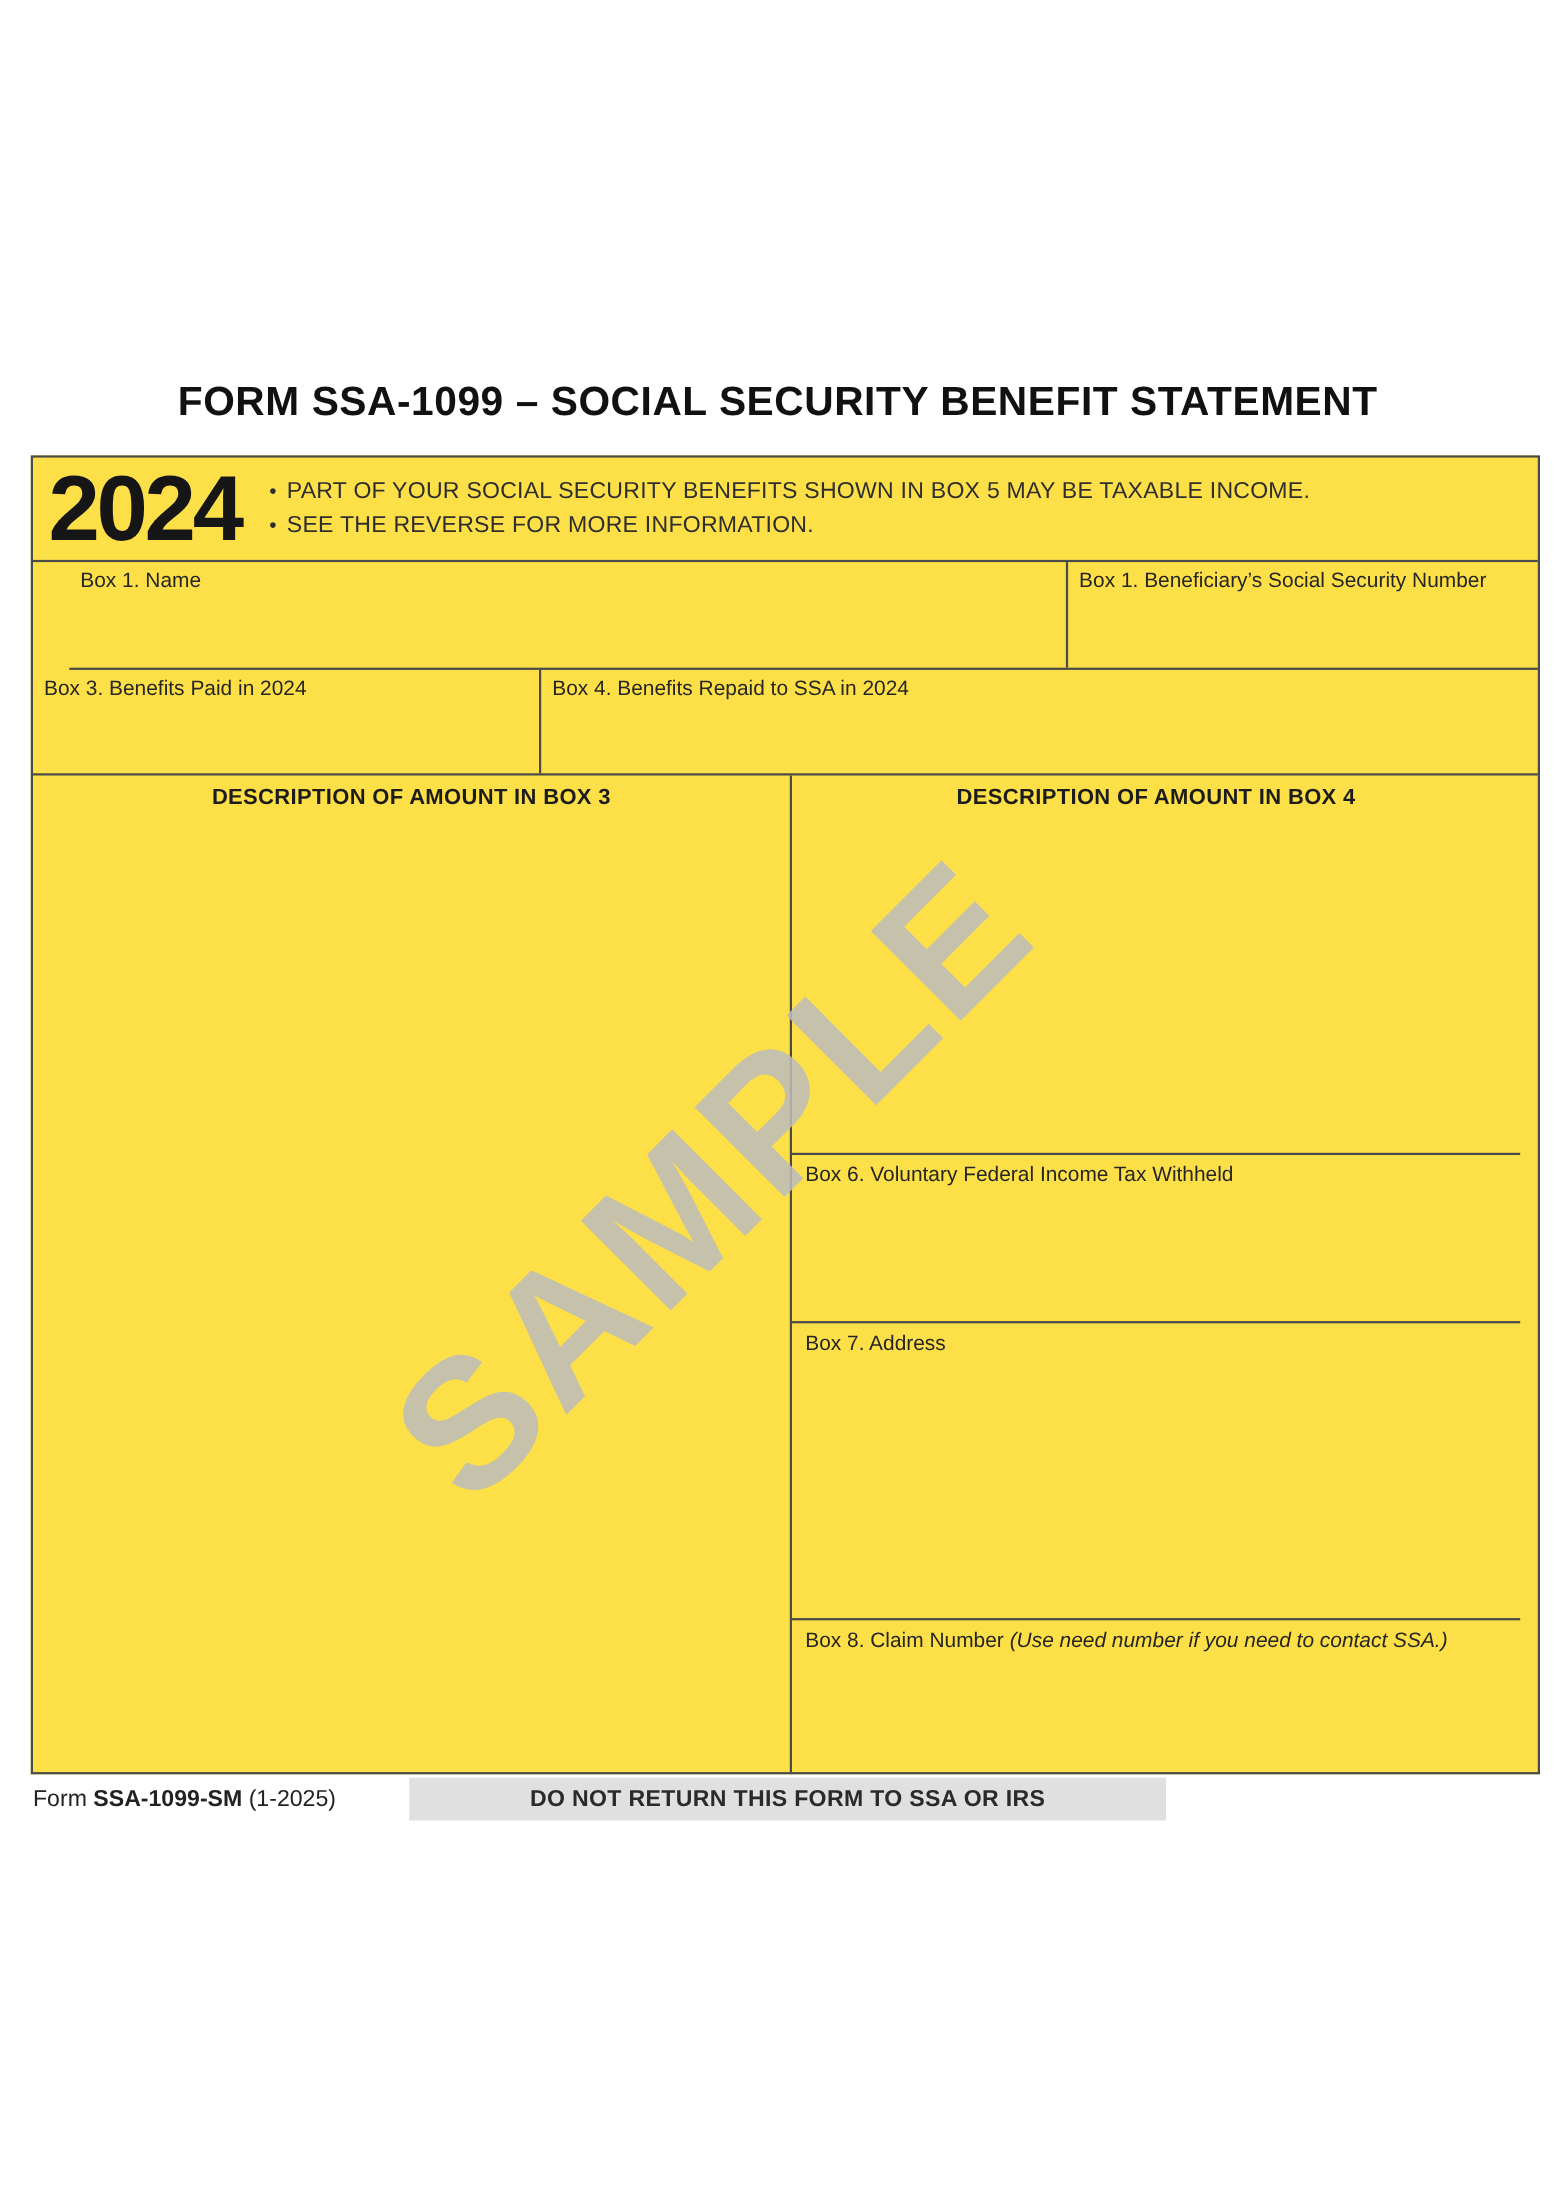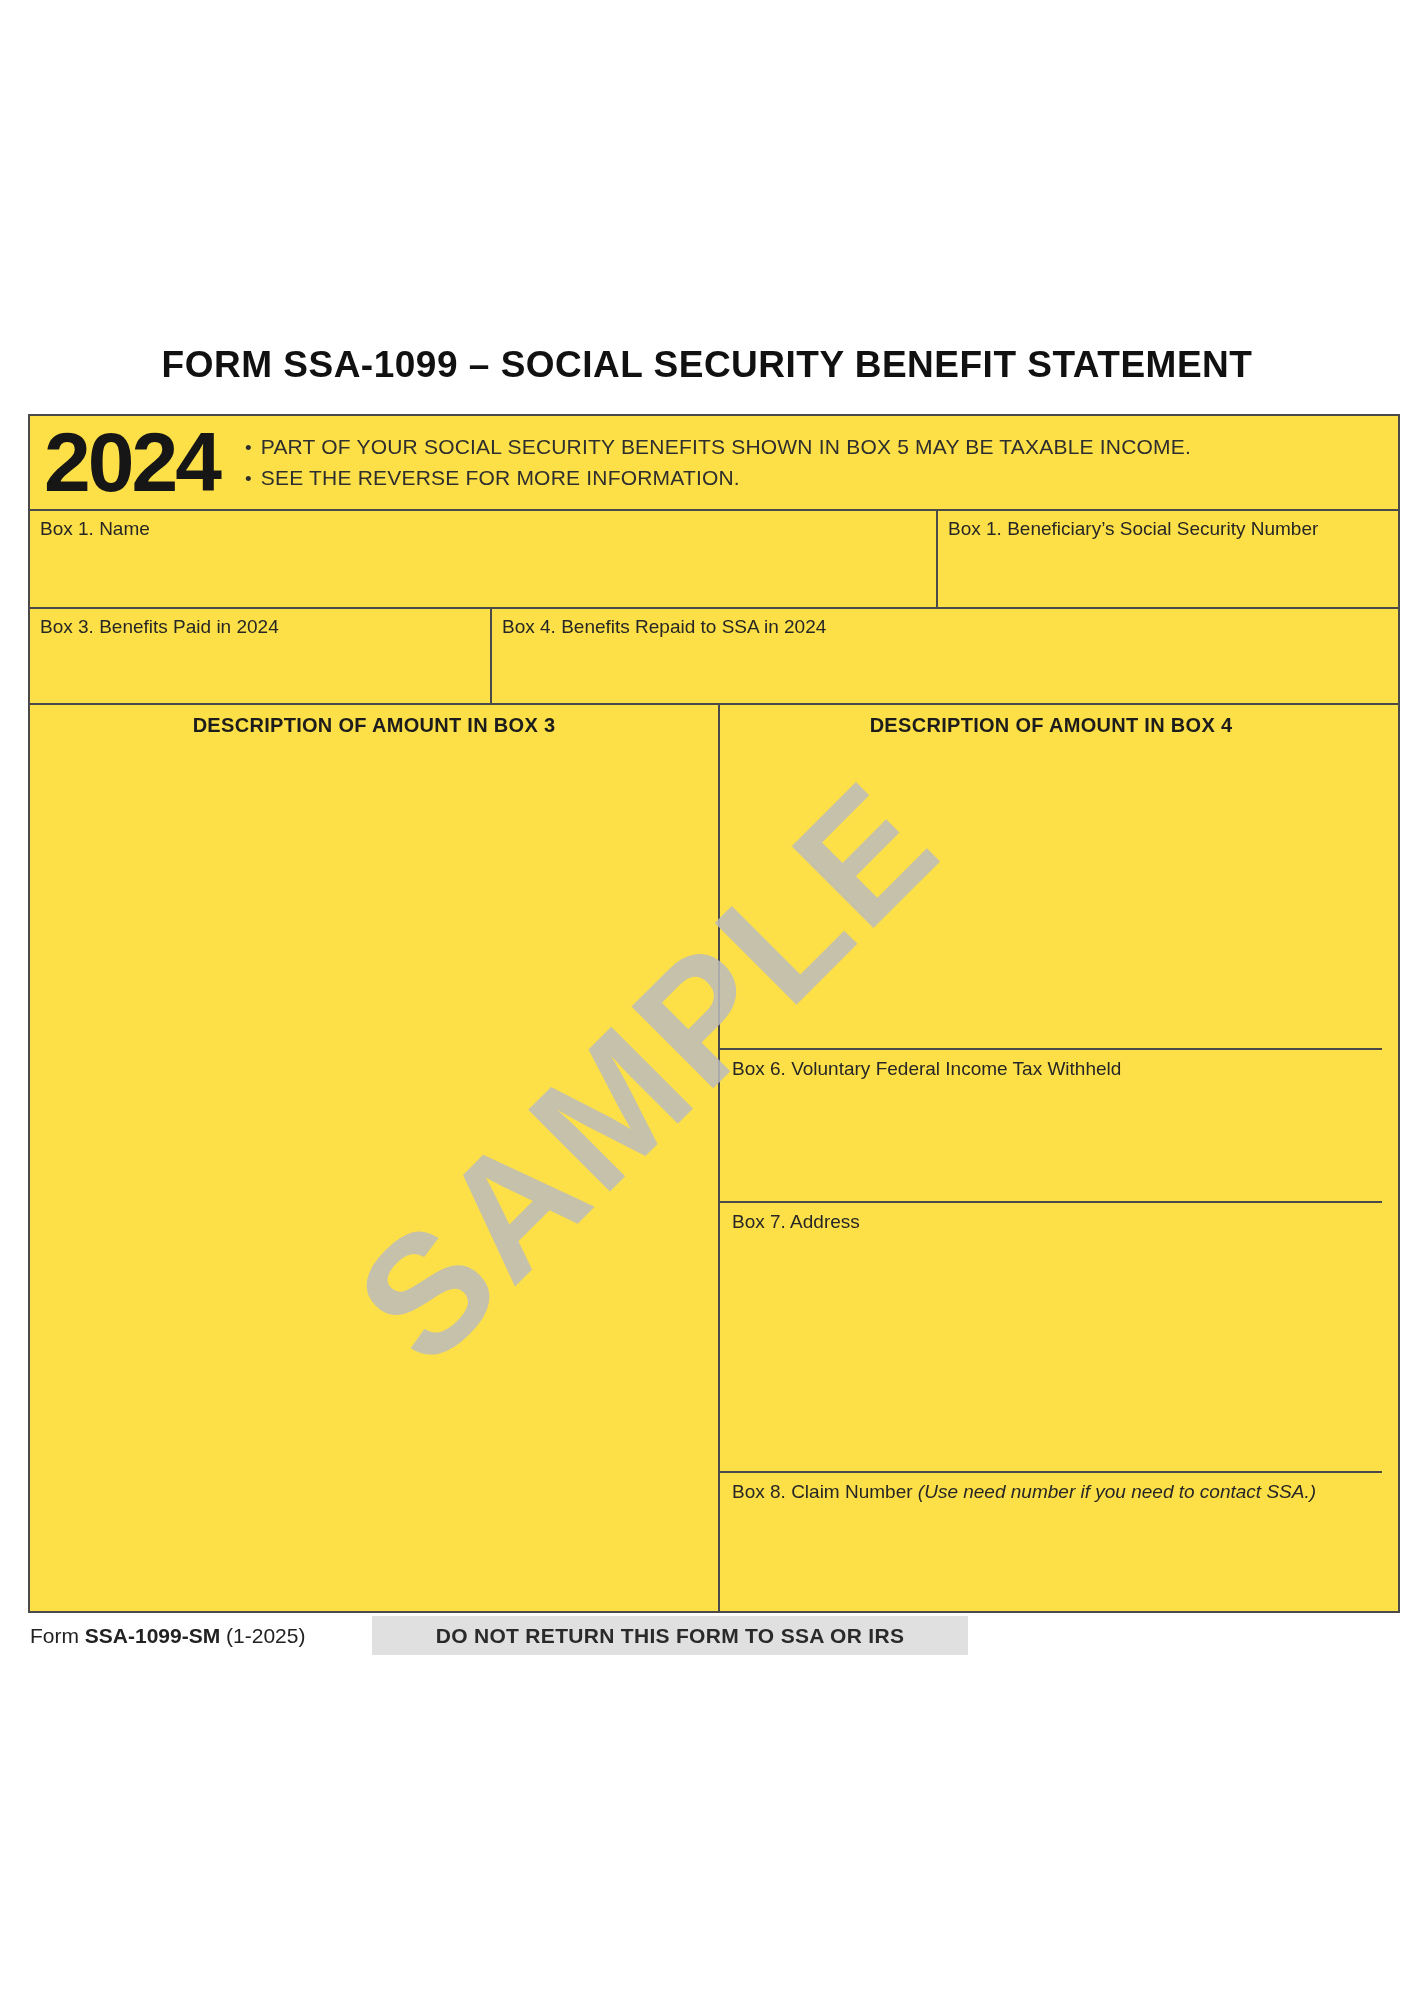--- a/index.html
+++ b/index.html
@@ -64,7 +64,7 @@
     border-bottom: 2px solid var(--line, #4a4a4a);
     box-sizing: border-box;
   }
-  .row1 { top: 95px;  height: 98px; }
+  .row1 { top: 95px;  height: 98px; margin-left: 33px; }
   .row2 { top: 193px; height: 96px; }
   .cell {
     position: absolute;

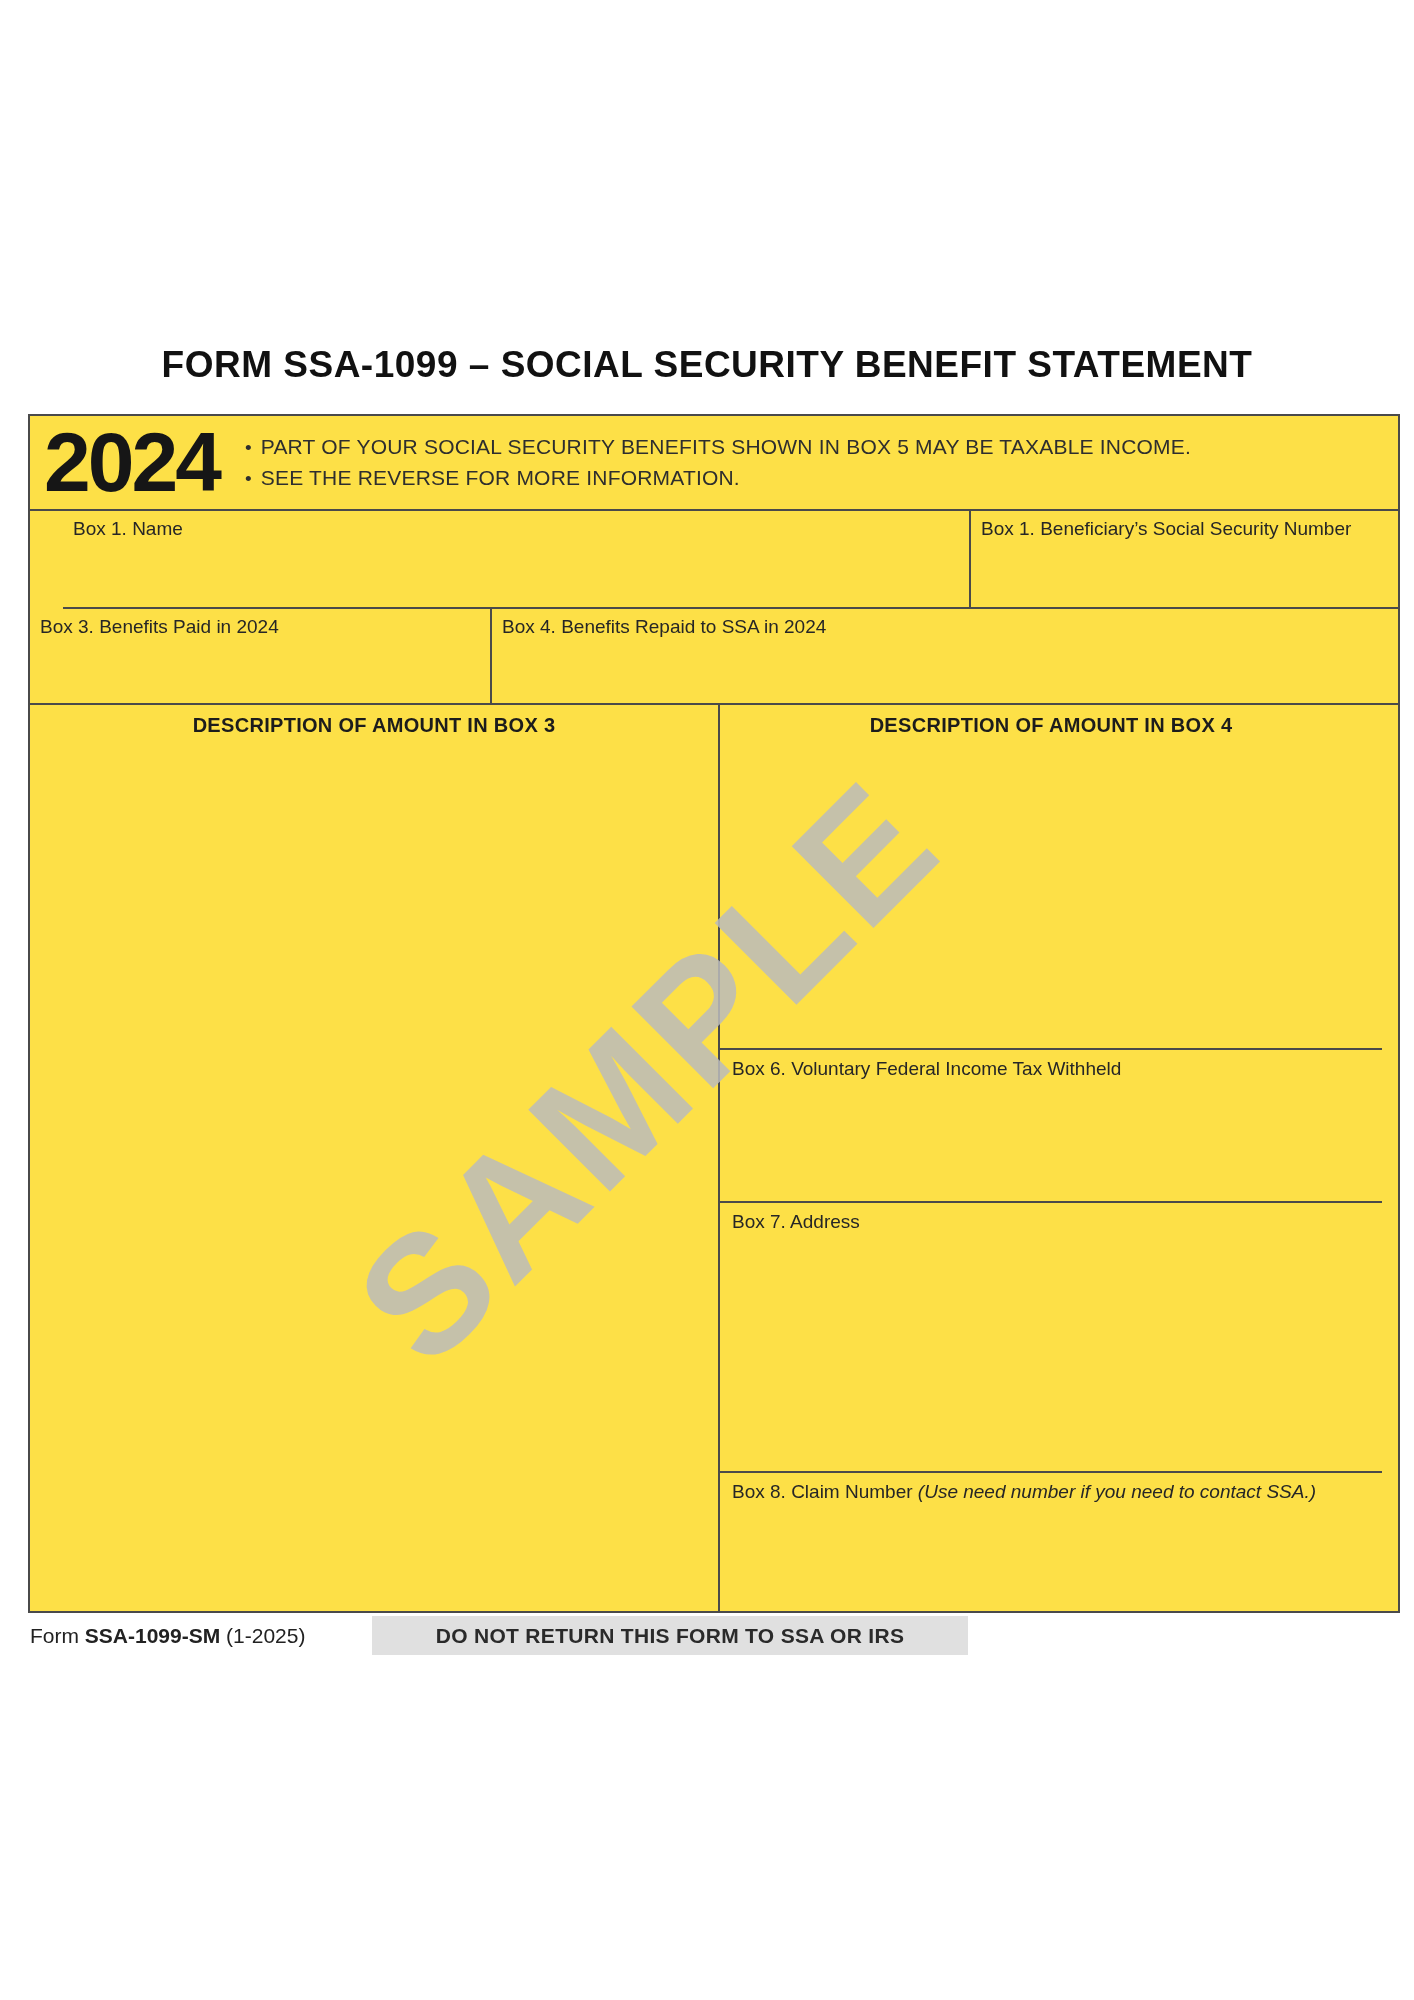--- a/index.html
+++ b/index.html
@@ -140,7 +140,7 @@
   .footer-bar {
     position: absolute;
     left: 372px; top: 1616px;
-    width: 596px; height: 39px;
+    width: 688px; height: 39px;
     background: var(--notice-bar-fill, #e0e0e0);
     display: flex;
     align-items: center;

